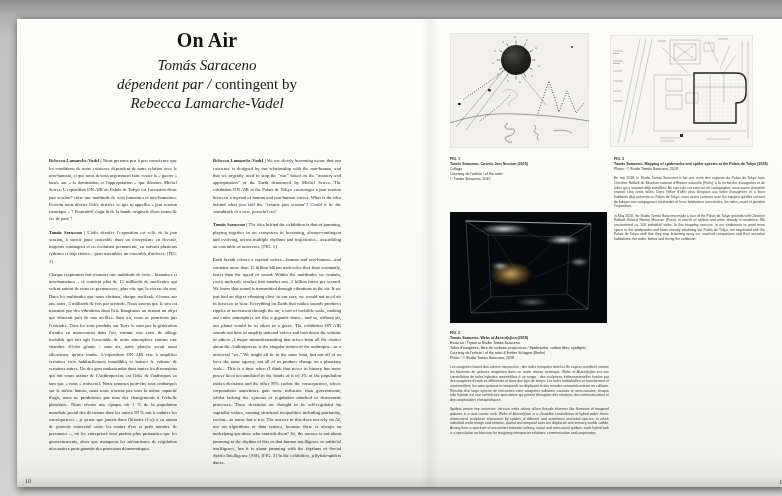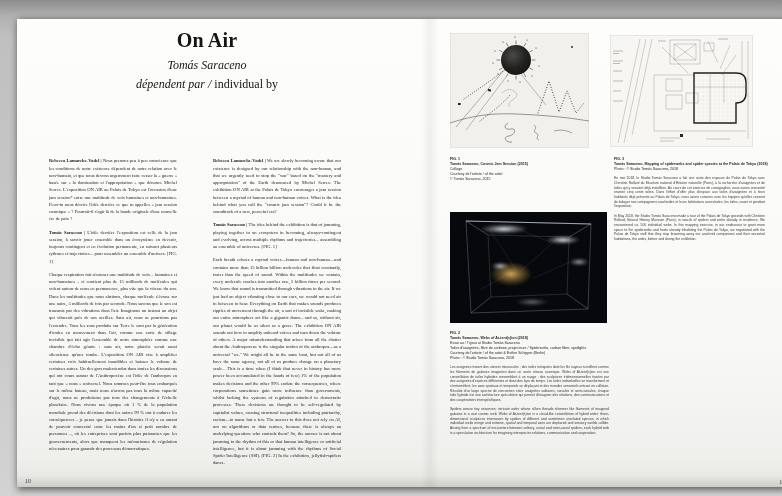--- a/index.html
+++ b/index.html
@@ -17,7 +17,7 @@
   
   .title-block{left:12px;top:10px;width:356px;text-align:center;color:#141412;}
   .title{font-size:20px;font-weight:bold;line-height:23px;letter-spacing:.2px;}
-  .subtitle{margin-top:4px;font-size:12px;line-height:19px;font-style:italic;}
+  .subtitle{margin-top:4px;font-size:15px;line-height:19px;font-style:italic;}
   .subtitle .roman{font-style:normal;}
   
   .tiny{transform:scale(.5);transform-origin:0 0;}

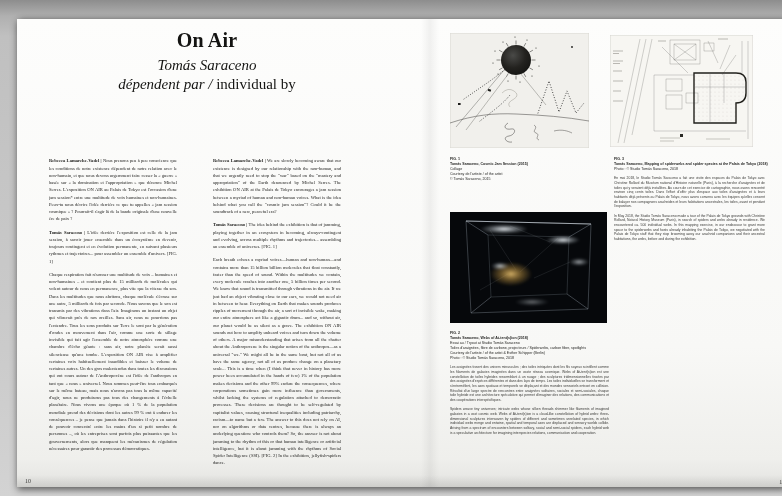--- a/index.html
+++ b/index.html
@@ -43,7 +43,7 @@
       <div class="title">On Air</div>
       <div class="subtitle">
         <div>Tomás Saraceno</div>
-        <div><span>dépendent par /</span><span class="roman"> individual by</span></div>
+        <div><span>dépendent par /</span><span class="roman"> contingent by</span></div>
       </div>
     </div>
 

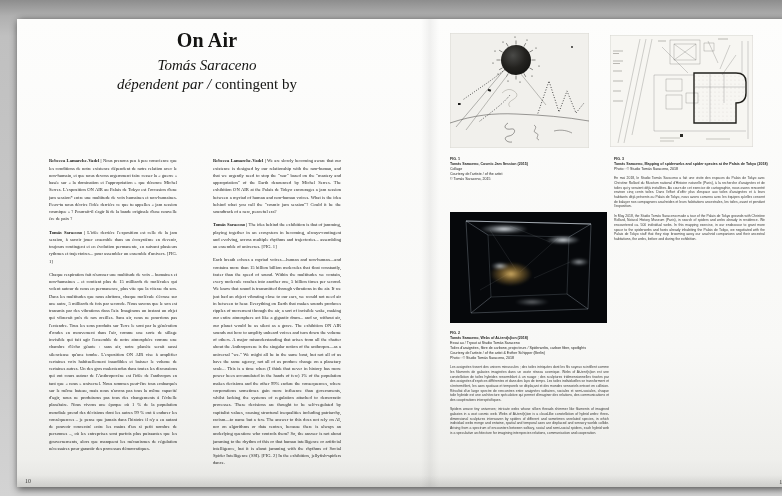--- a/index.html
+++ b/index.html
@@ -44,6 +44,7 @@
       <div class="subtitle">
         <div>Tomás Saraceno</div>
         <div><span>dépendent par /</span><span class="roman"> contingent by</span></div>
+        <div>Rebecca Lamarche-Vadel</div>
       </div>
     </div>
 

